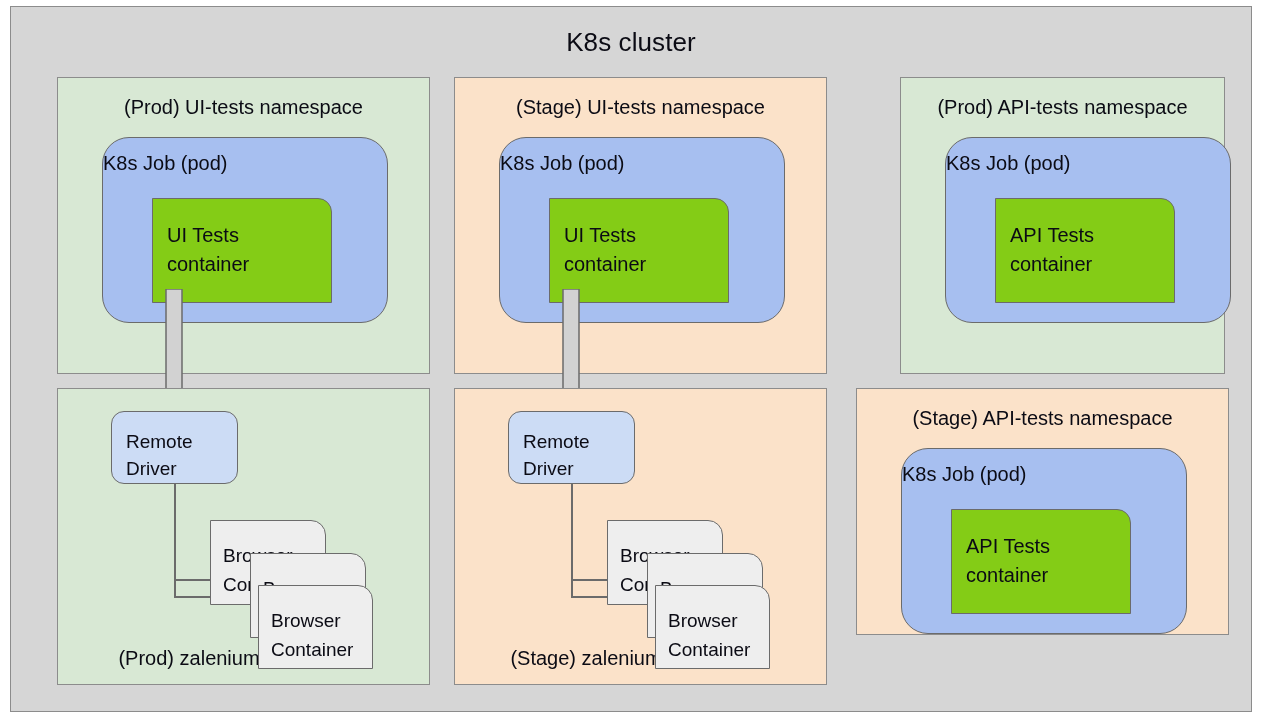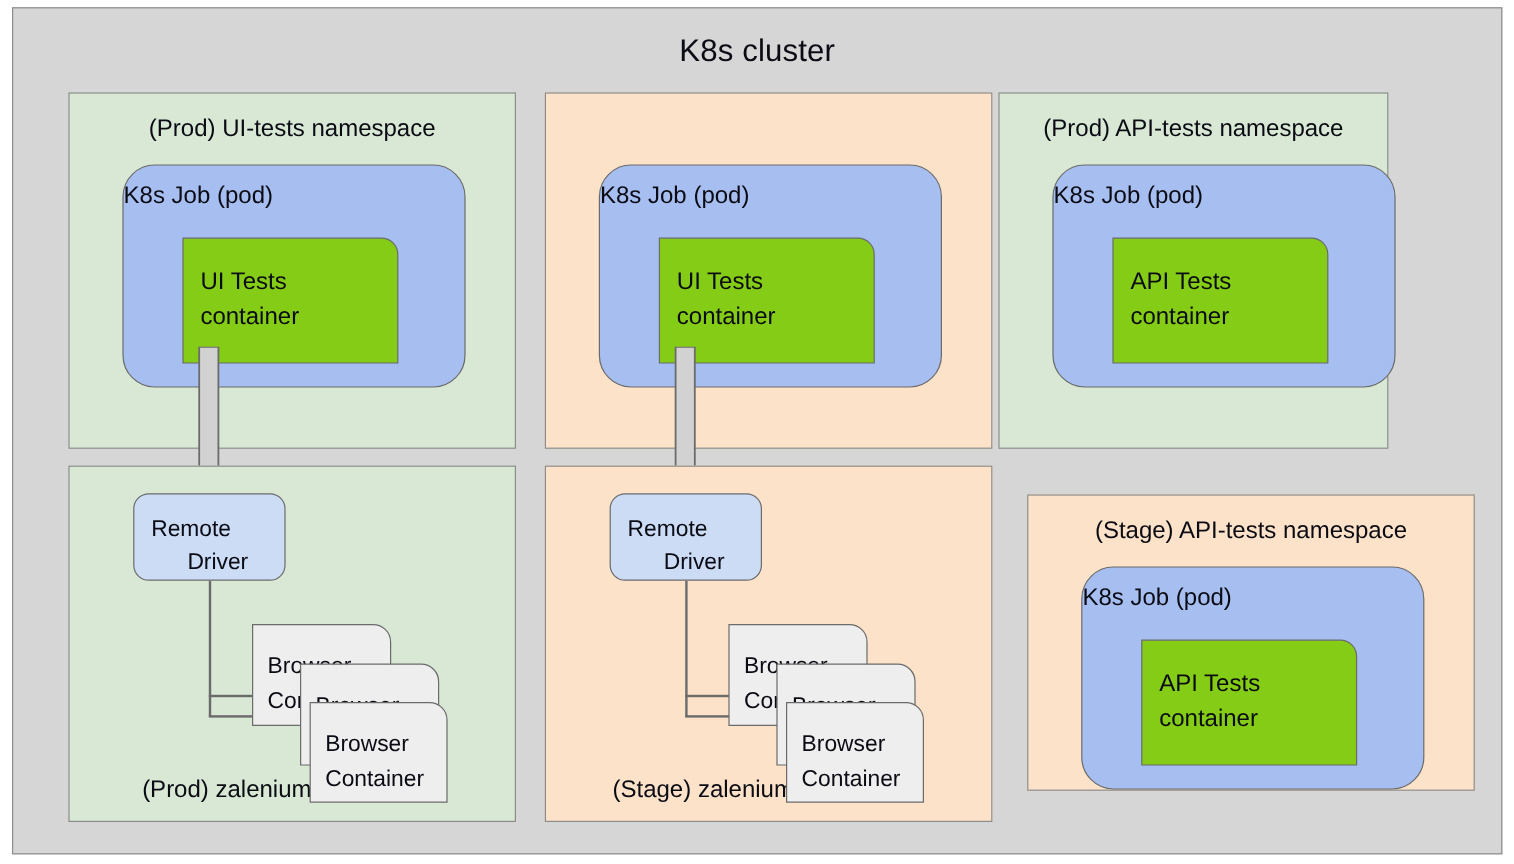--- a/index.html
+++ b/index.html
@@ -203,6 +203,7 @@
   </div>
 
   <div class="ns orange" style="left:454px; top:77px; width:373px; height:297px;">
+    <div class="ns-label top">(Stage) UI-tests namespace</div>
 
     <div class="pod" style="left:44px; top:59px; width:286px; height:186px;">
       <div class="pod-title">K8s Job (pod)</div>

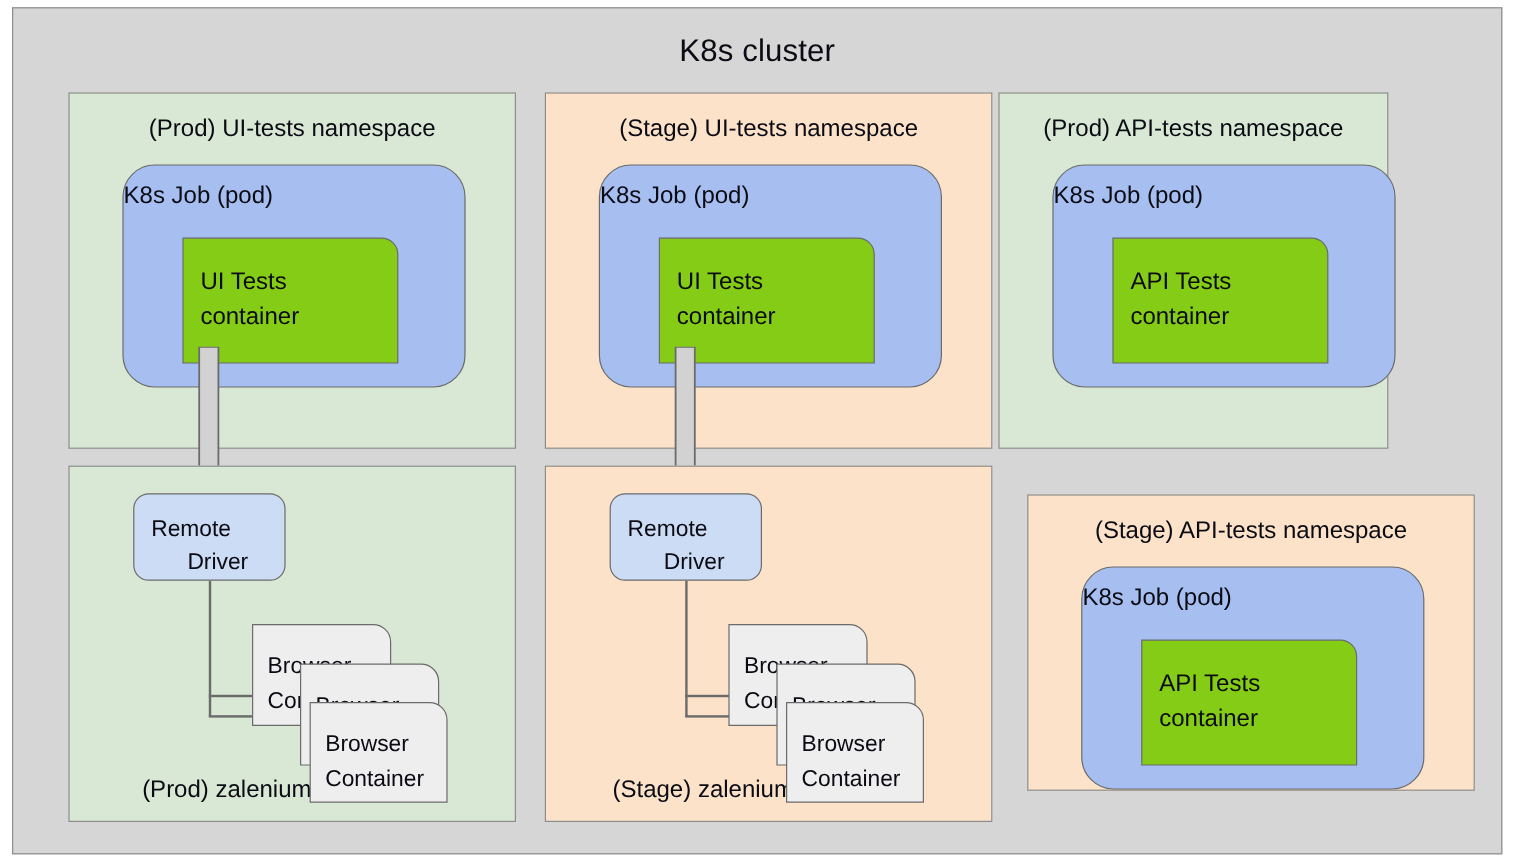--- a/index.html
+++ b/index.html
@@ -248,7 +248,7 @@
     </div>
   </div>
 
-  <div class="ns green" style="left:832px; top:77px; width:325px; height:297px;">
+  <div class="ns green" style="left:900px; top:77px; width:325px; height:297px;">
     <div class="ns-label top">(Prod) API-tests namespace</div>
 
     <div class="pod" style="left:44px; top:59px; width:286px; height:186px;">

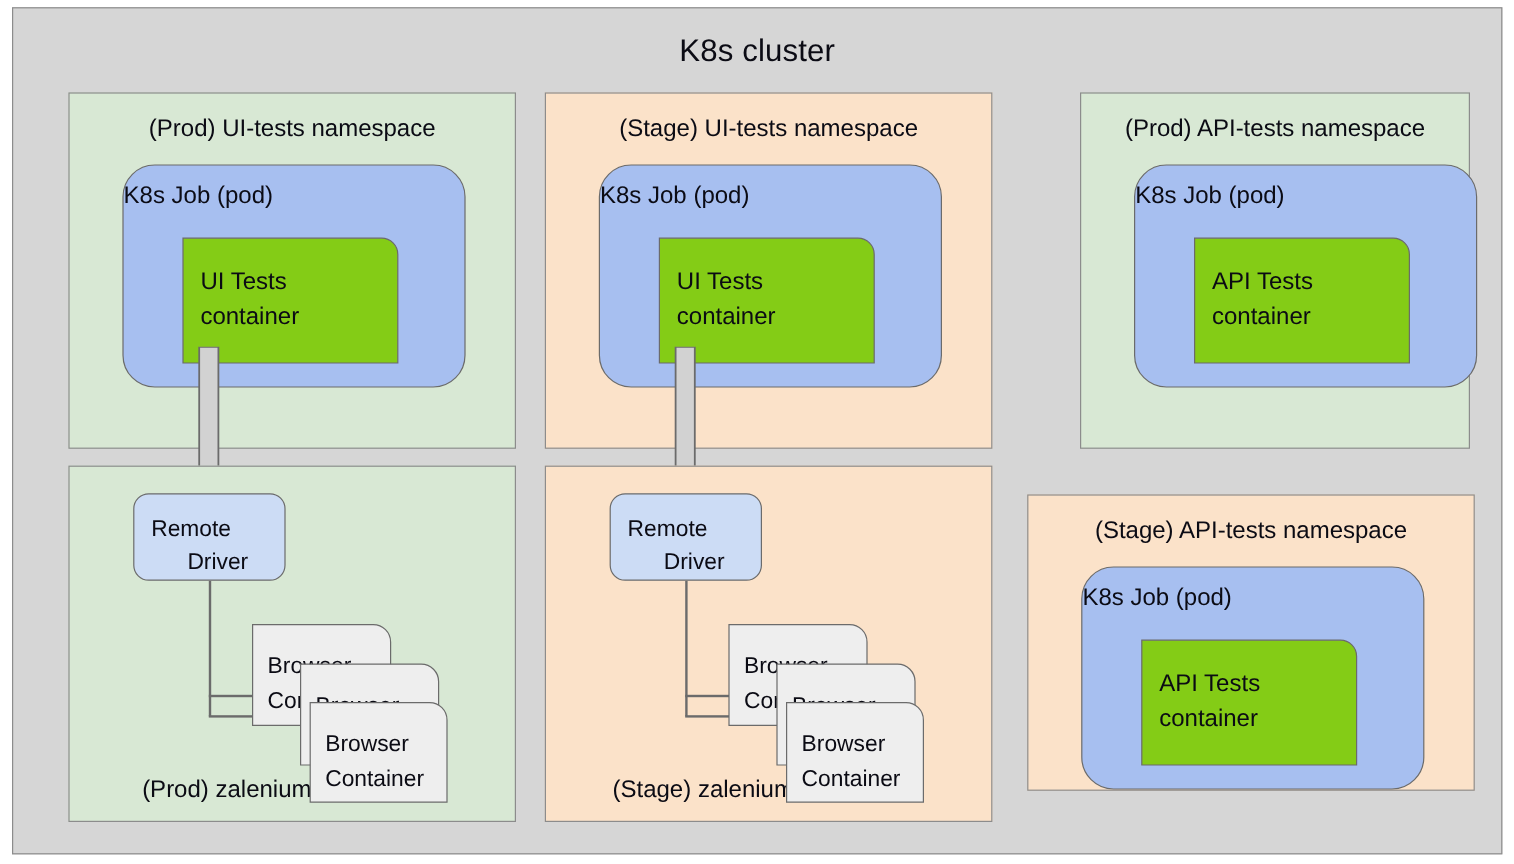--- a/index.html
+++ b/index.html
@@ -260,7 +260,7 @@
     </div>
   </div>
 
-  <div class="ns orange" style="left:856px; top:388px; width:373px; height:247px;margin-top:24px;">
+  <div class="ns orange" style="left:856px; top:388px; width:373px; height:247px;">
     <div class="ns-label top">(Stage) API-tests namespace</div>
 
     <div class="pod" style="left:44px; top:59px; width:286px; height:186px;">

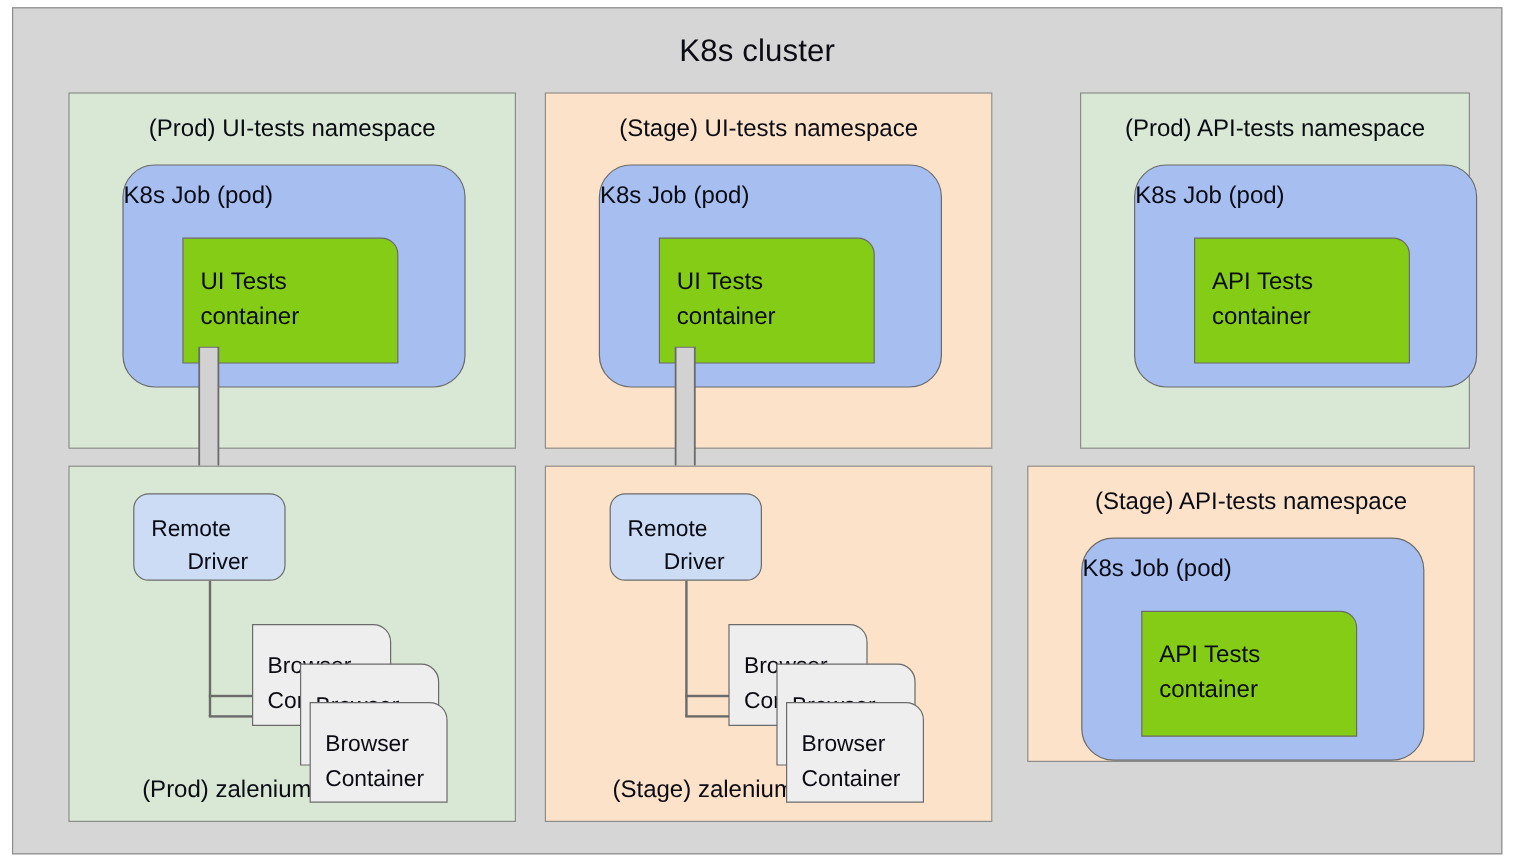--- a/index.html
+++ b/index.html
@@ -108,7 +108,7 @@
     line-height: 27px;
     color: #0b0b14;
   }
-  .driver .l2 { display: block; text-align: center; }
+  .driver .l2 { display: block; }
 
   
   .bcontainer {

